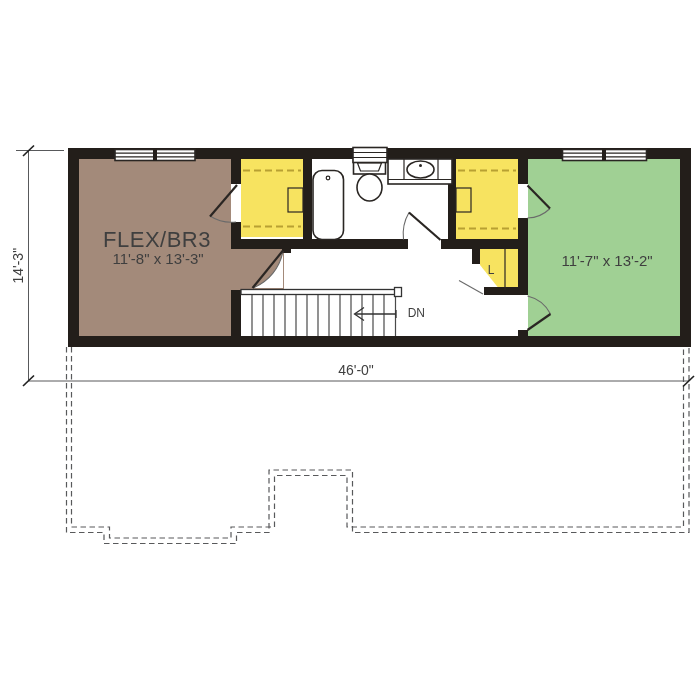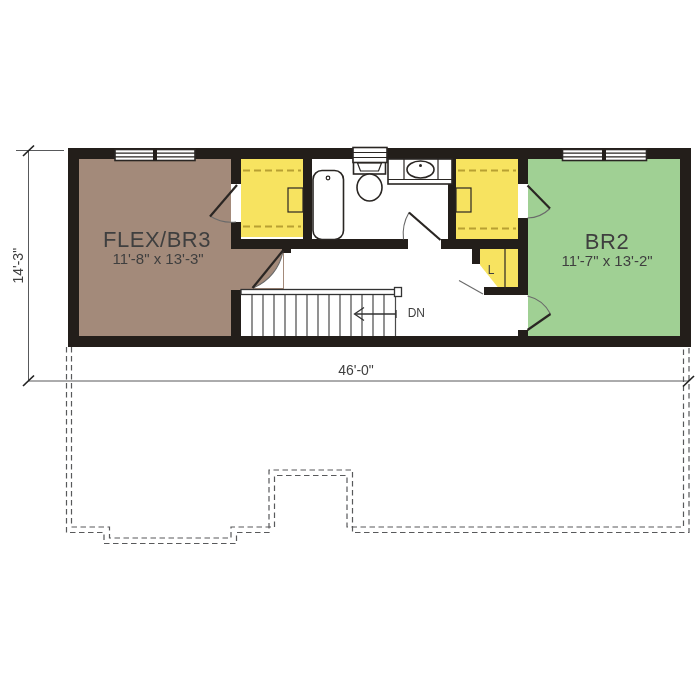--- a/index.html
+++ b/index.html
@@ -146,7 +146,6 @@
   <div class="label room-name" style="left:79px;top:228px;width:156px;">FLEX/BR3</div>
   <div class="label room-dims" style="left:79px;top:251px;width:158px;">11'-8" x 13'-3"</div>
 
-  <div class="label room-name" style="left:528px;top:230px;width:158px;">BR2</div>
   <div class="label room-dims" style="left:528px;top:253px;width:158px;">11'-7" x 13'-2"</div>
 
   <div class="label small-label" style="left:399px;top:307px;width:26px;text-align:right;">DN</div>

